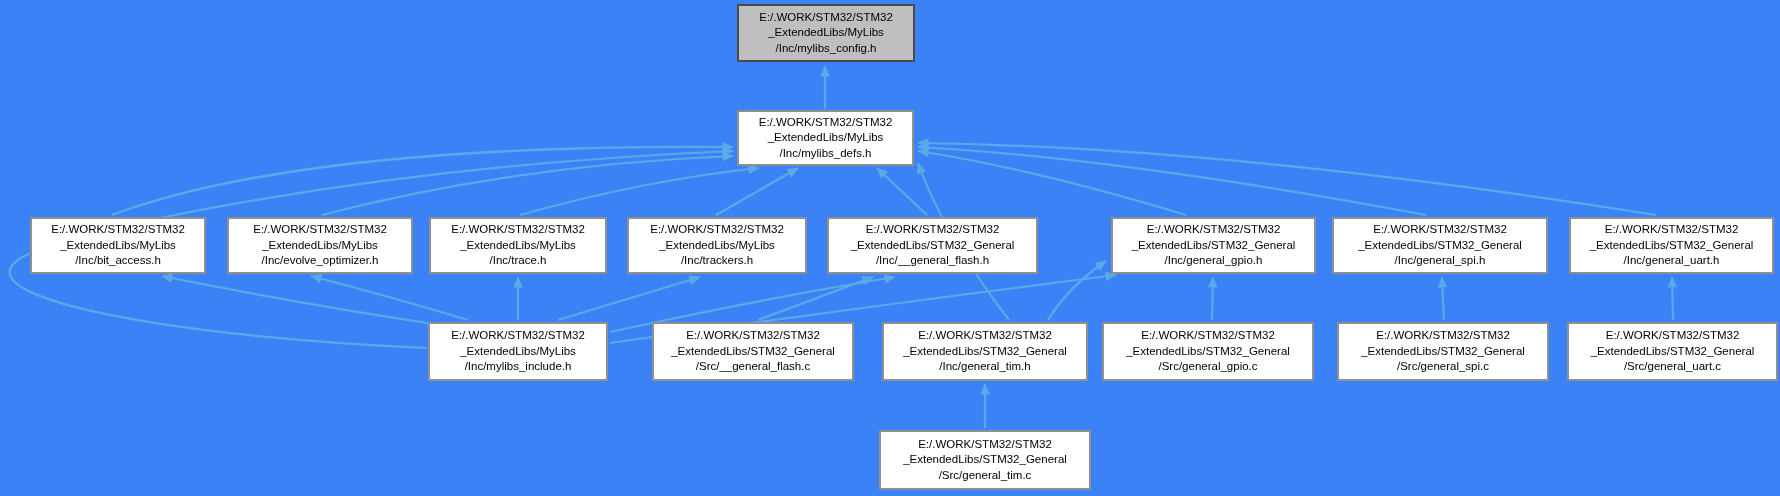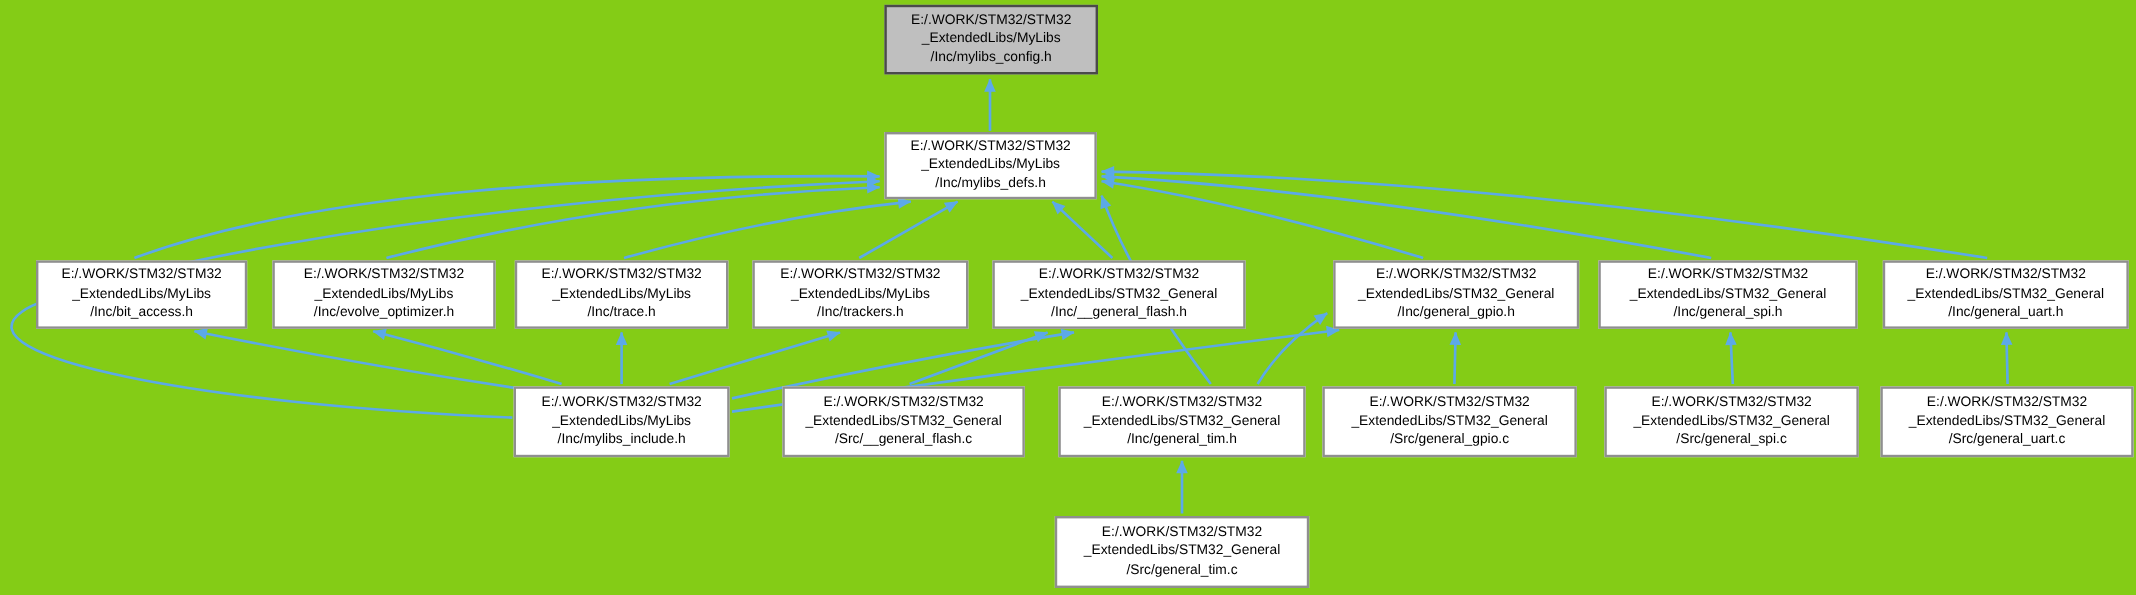--- a/index.html
+++ b/index.html
@@ -52,7 +52,7 @@
 </head>
 <body>
 
-<div id="graph" style="background: #84cc16;">
+<div id="graph" style="background: #3b82f6;">
   <svg id="edge-layer" width="1780" height="496" viewBox="0 0 1780 496" xmlns="http://www.w3.org/2000/svg">
     <defs>
       <marker id="arrowhead" markerUnits="userSpaceOnUse" markerWidth="14" markerHeight="11" refX="9.5" refY="5" orient="auto" viewBox="0 0 10 10">

